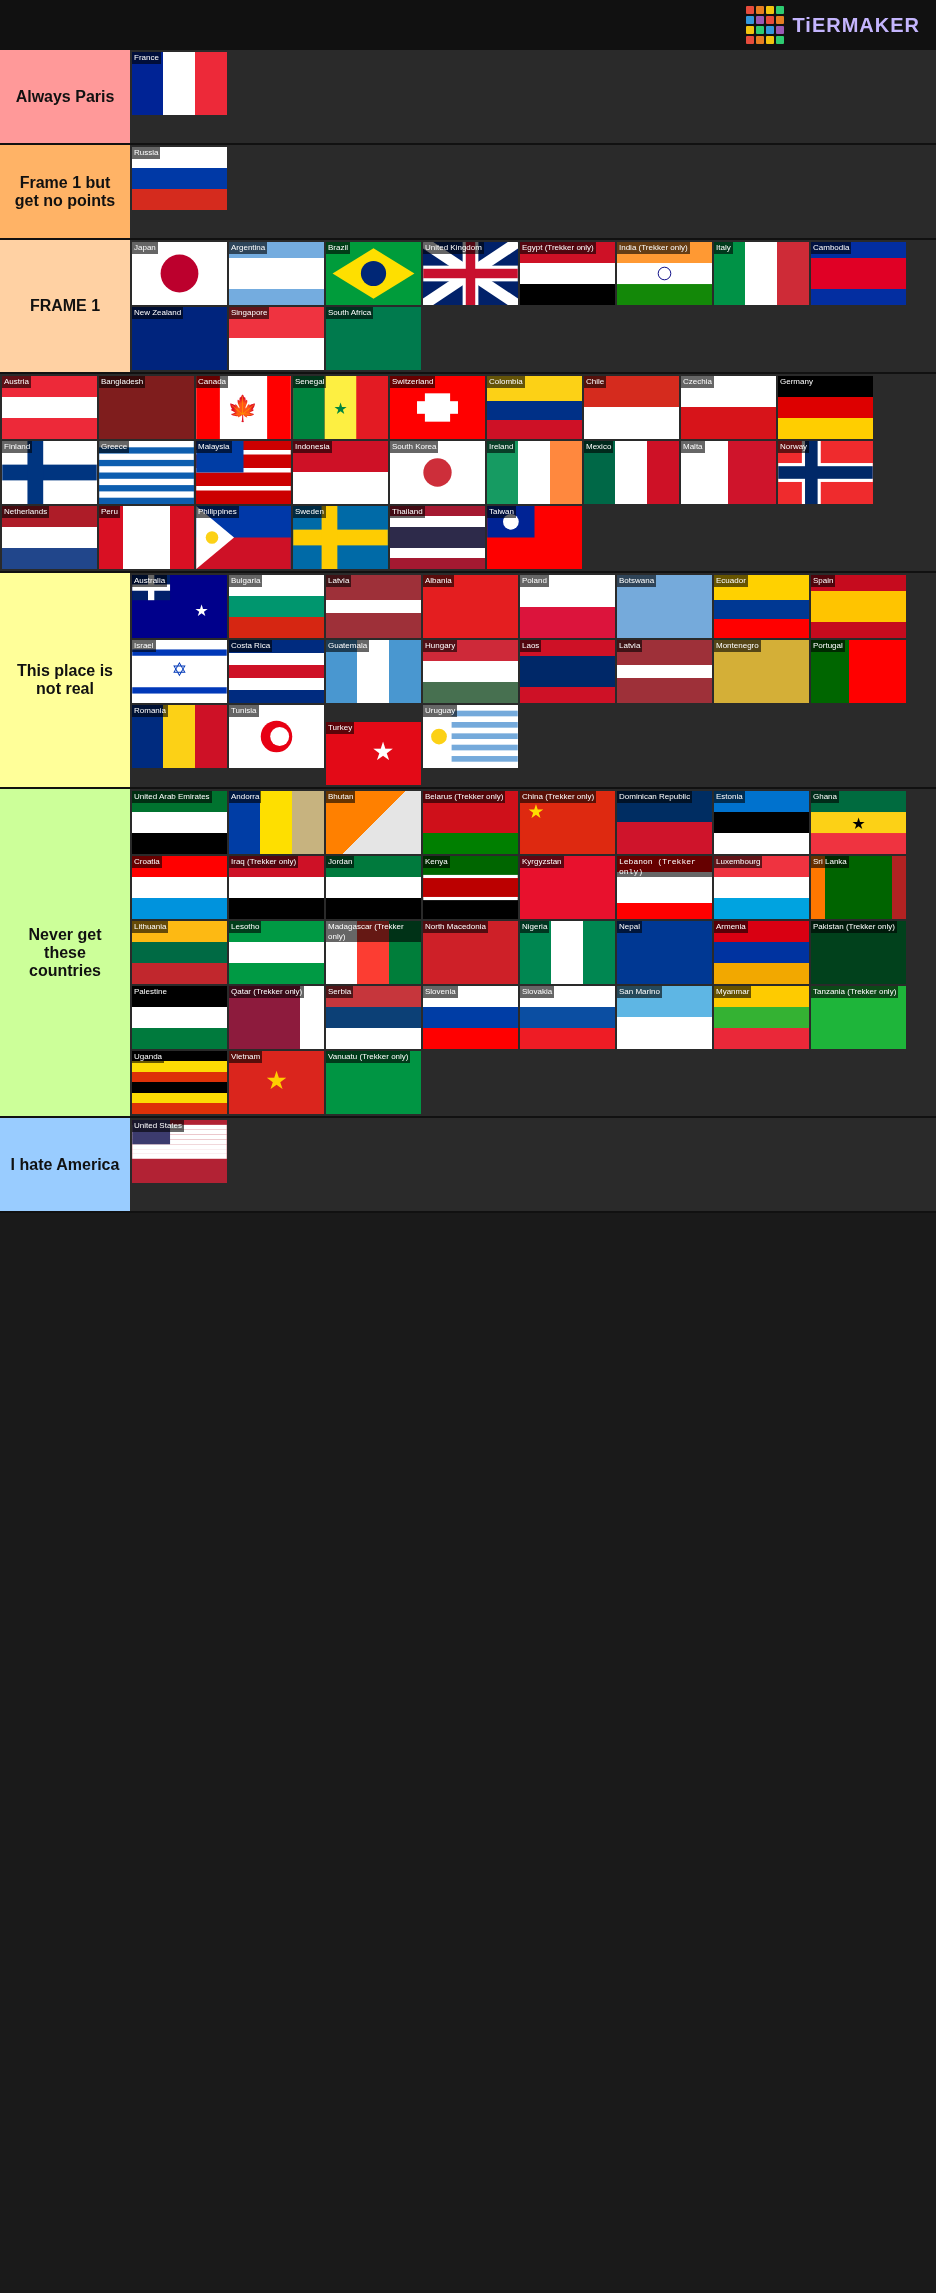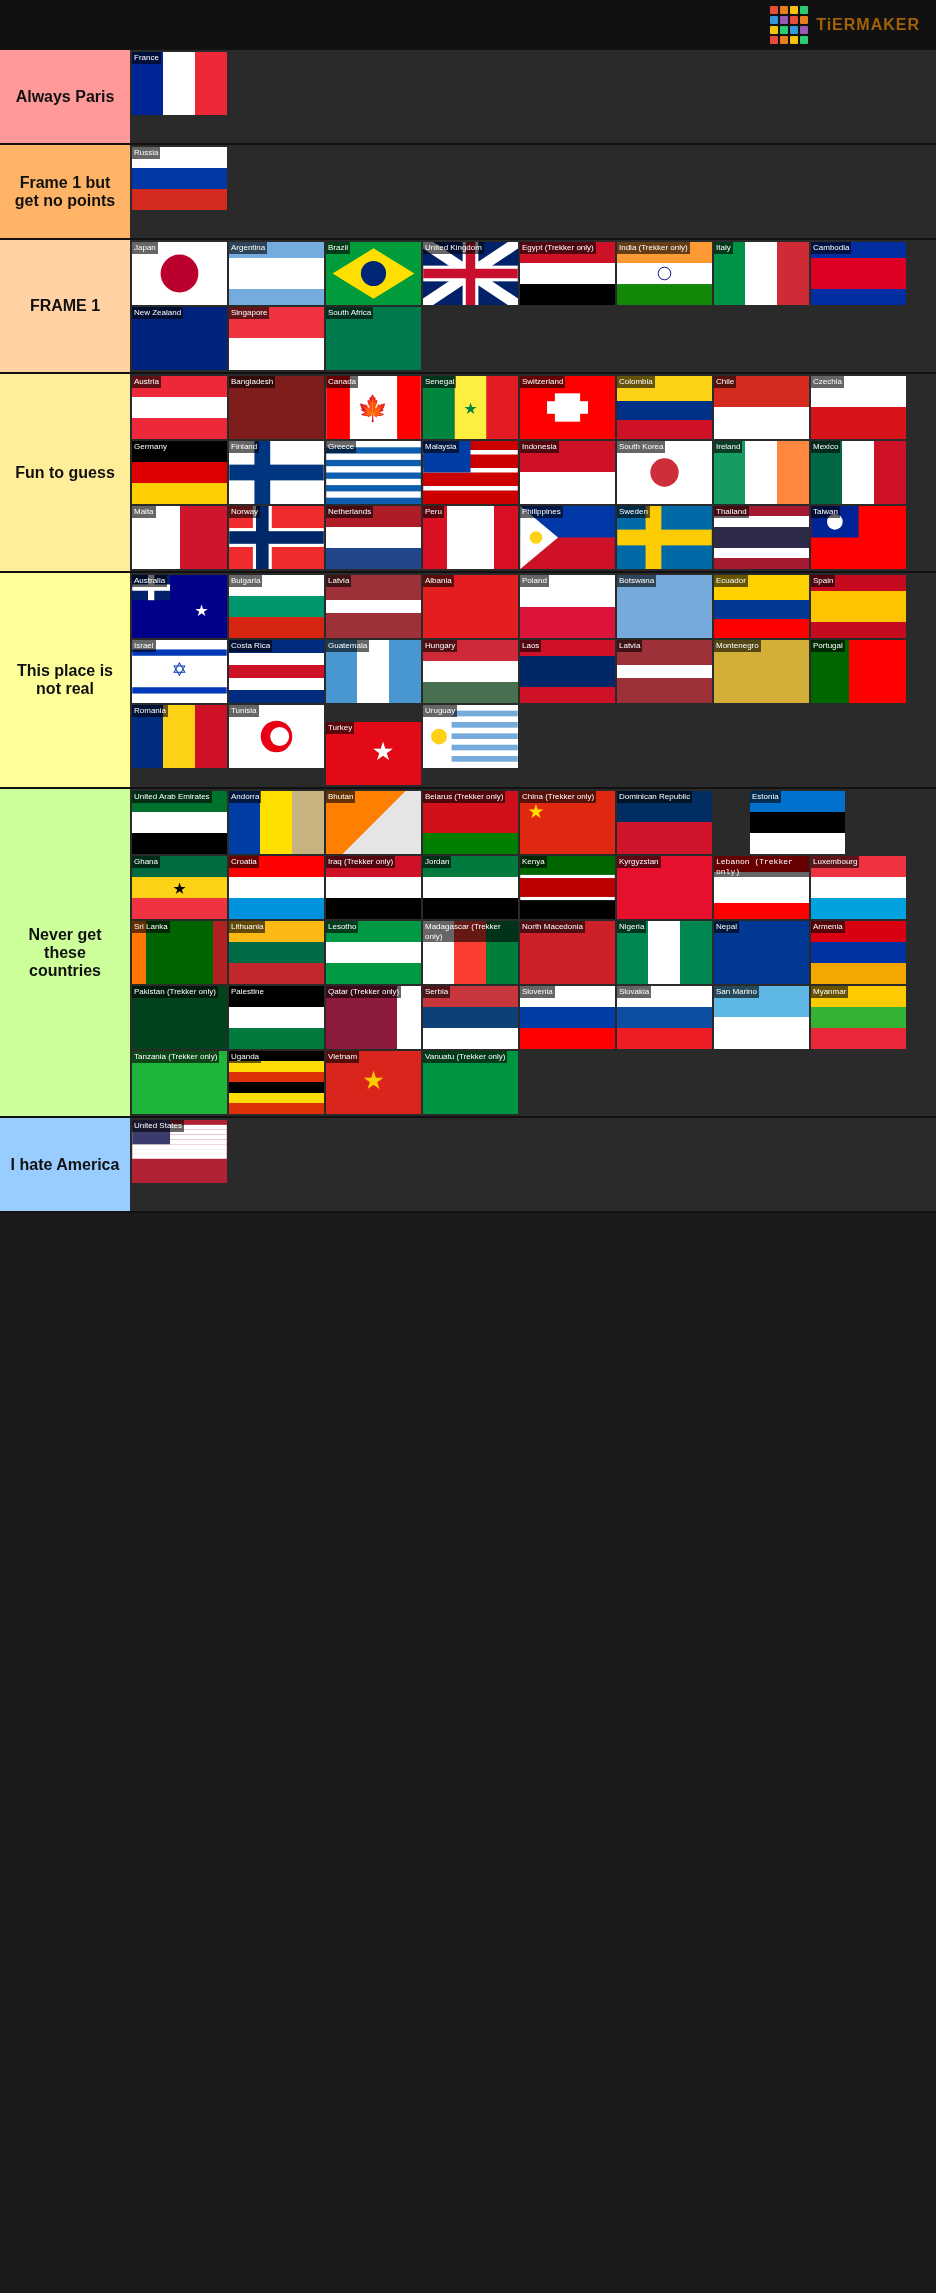--- a/index.html
+++ b/index.html
@@ -37,9 +37,9 @@
     }
 
     .logo-text {
-      font-size: 16px;
+      font-size: 20px;
       font-weight: bold;
-      color: #a16207;
+      color: #c4b5fd;
       letter-spacing: 1px;
     }
 

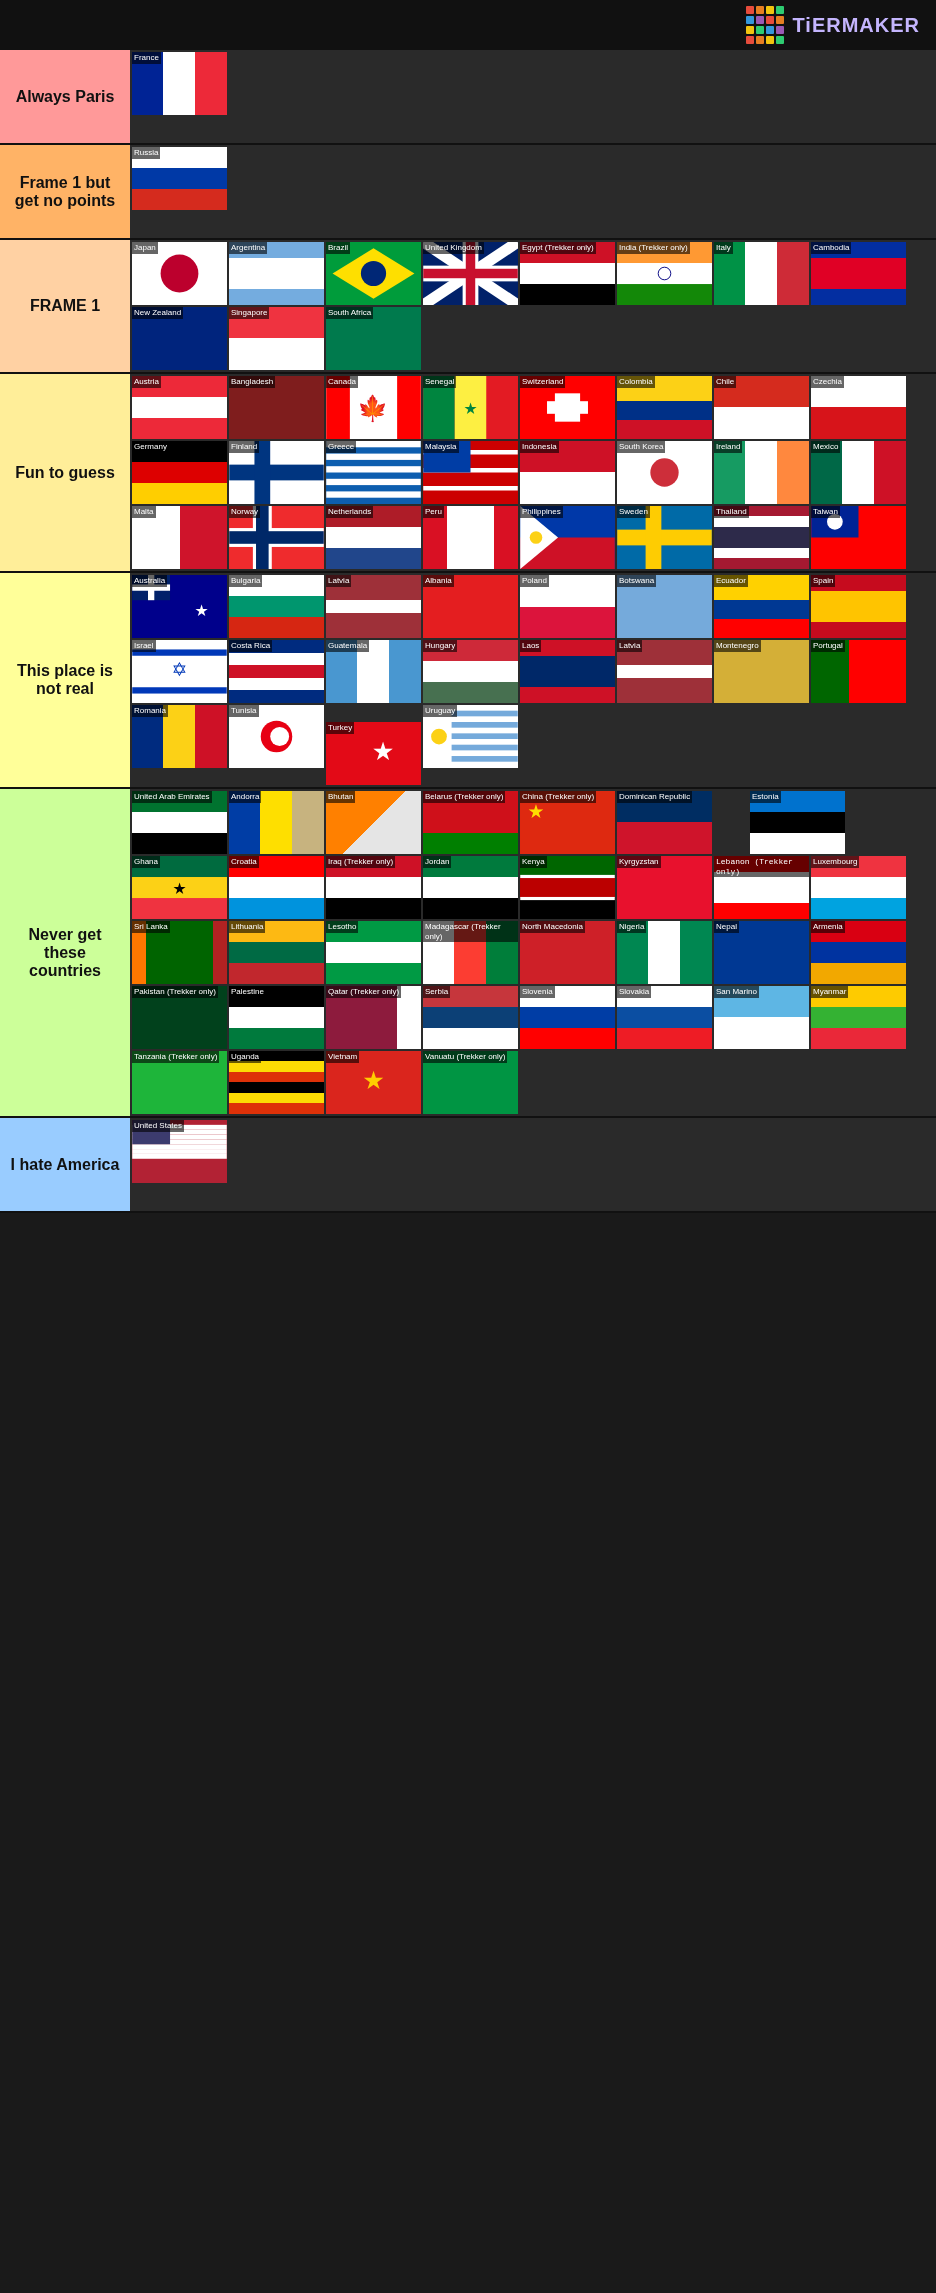--- a/index.html
+++ b/index.html
@@ -296,7 +296,6 @@
       </div>
     </div>
     <div class="tier-row">
-      <div class="tier-label" style="background: rgb(255, 238, 153);">Fun to guess</div>
       <div class="tier-items">
         <div class="flag-item flag-austria" title="Austria">
           <span class="flag-label">Austria</span>

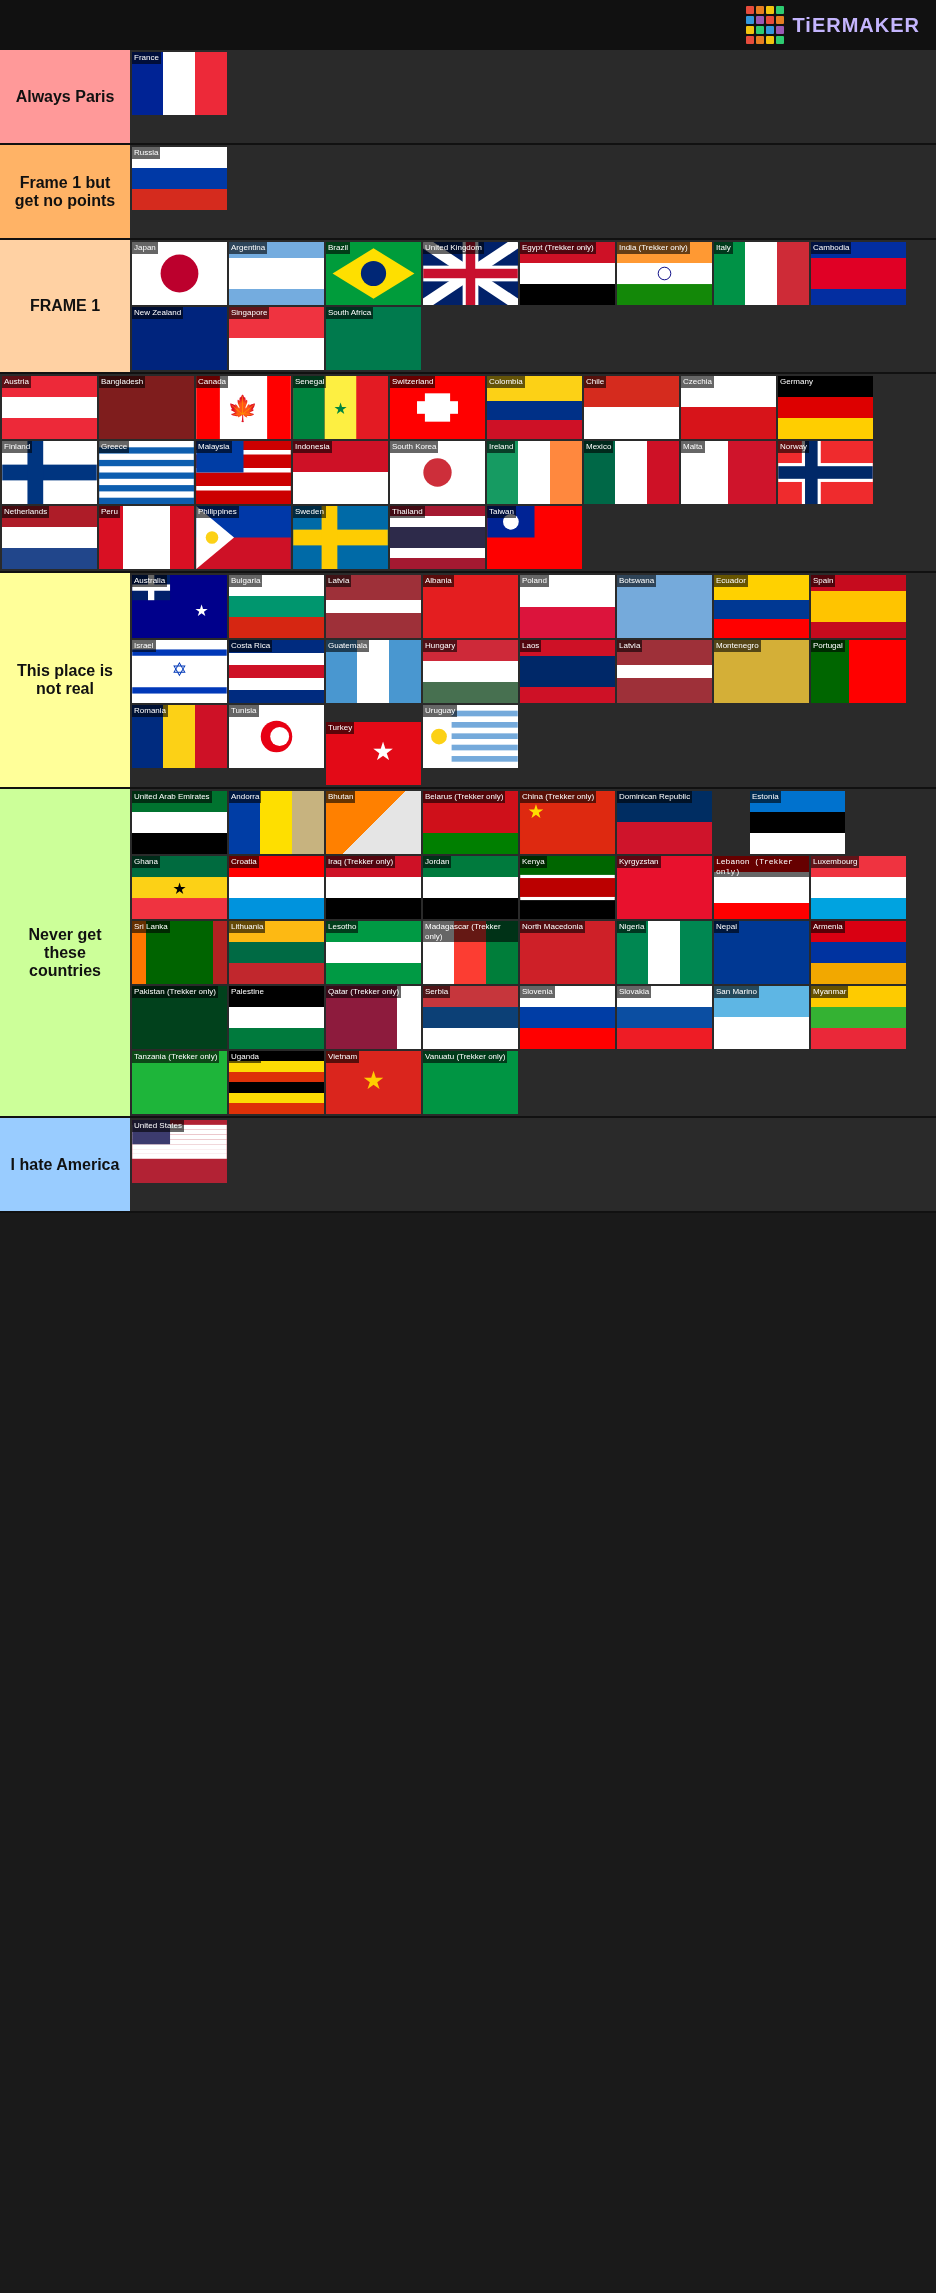--- a/index.html
+++ b/index.html
@@ -158,7 +158,7 @@
     .flag-belarus { background: linear-gradient(to bottom, #CF101A 66%, #007F00 66%); }
     .flag-china { background: #DE2910; }
     .flag-dom-rep { background: linear-gradient(to bottom, #002D62 50%, #CF142B 50%); }
-    .flag-estonia { background: linear-gradient(to bottom, #0072CE 33%, #000000 33%, #000000 66%, white 66%); margin-left: 36px; }
+    .flag-estonia { background: linear-gradient(to bottom, #0072CE 33%, #000000 33%, #000000 66%, white 66%); }
     .flag-ghana { background: linear-gradient(to bottom, #006B3F 33%, #FCD116 33%, #FCD116 66%, #EF3340 66%); }
     .flag-croatia { background: linear-gradient(to bottom, #FF0000 33%, white 33%, white 66%, #0093DD 66%); }
     .flag-iraq { background: linear-gradient(to bottom, #CE1126 33%, white 33%, white 66%, #000000 66%); }

